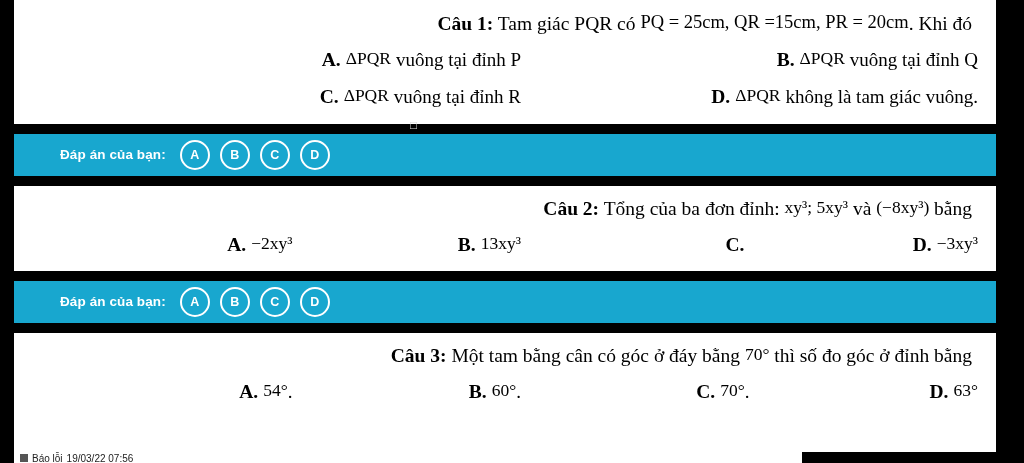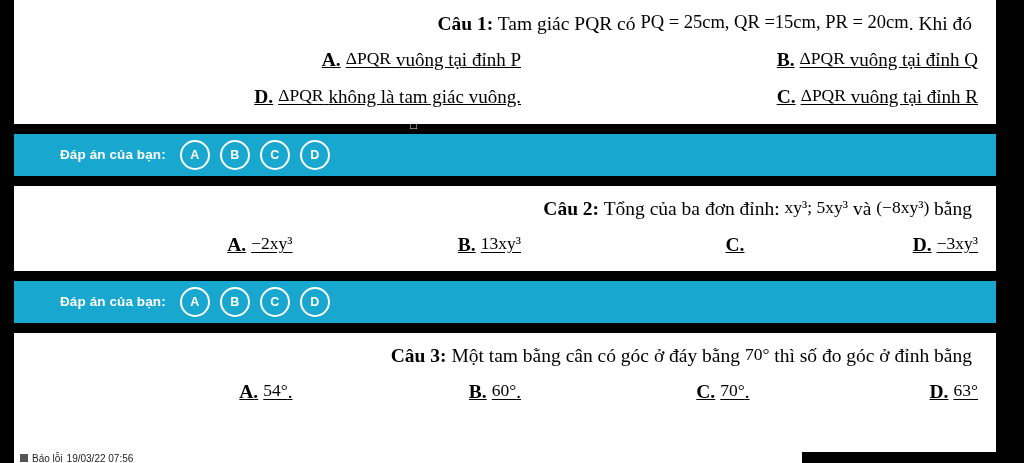--- a/index.html
+++ b/index.html
@@ -53,7 +53,6 @@
     display: flex;
     flex-wrap: wrap;
     padding: 2px 18px 8px 50px;
-    text-decoration: underline;
   }
   .answers.two-col .ans {
     width: 50%;

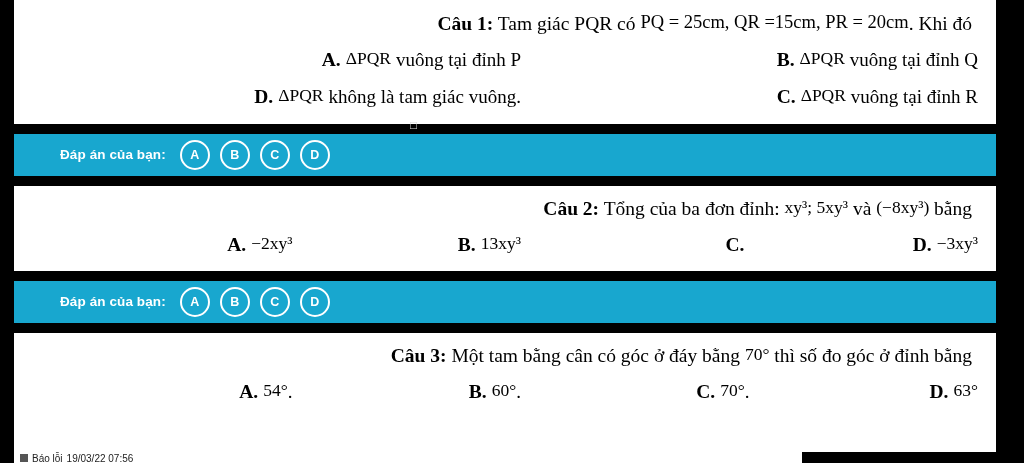--- a/index.html
+++ b/index.html
@@ -171,12 +171,12 @@
           <span class="txt">vuông tại đỉnh Q</span>
         </div>
         <div class="ans">
+          <span class="key">C.</span><span class="math">ΔPQR</span>
+          <span class="txt">vuông tại đỉnh R</span>
+        </div>
+        <div class="ans">
           <span class="key">D.</span><span class="math">ΔPQR</span>
           <span class="txt">không là tam giác vuông.</span>
-        </div>
-        <div class="ans">
-          <span class="key">C.</span><span class="math">ΔPQR</span>
-          <span class="txt">vuông tại đỉnh R</span>
         </div>
       </div>
     </div>

